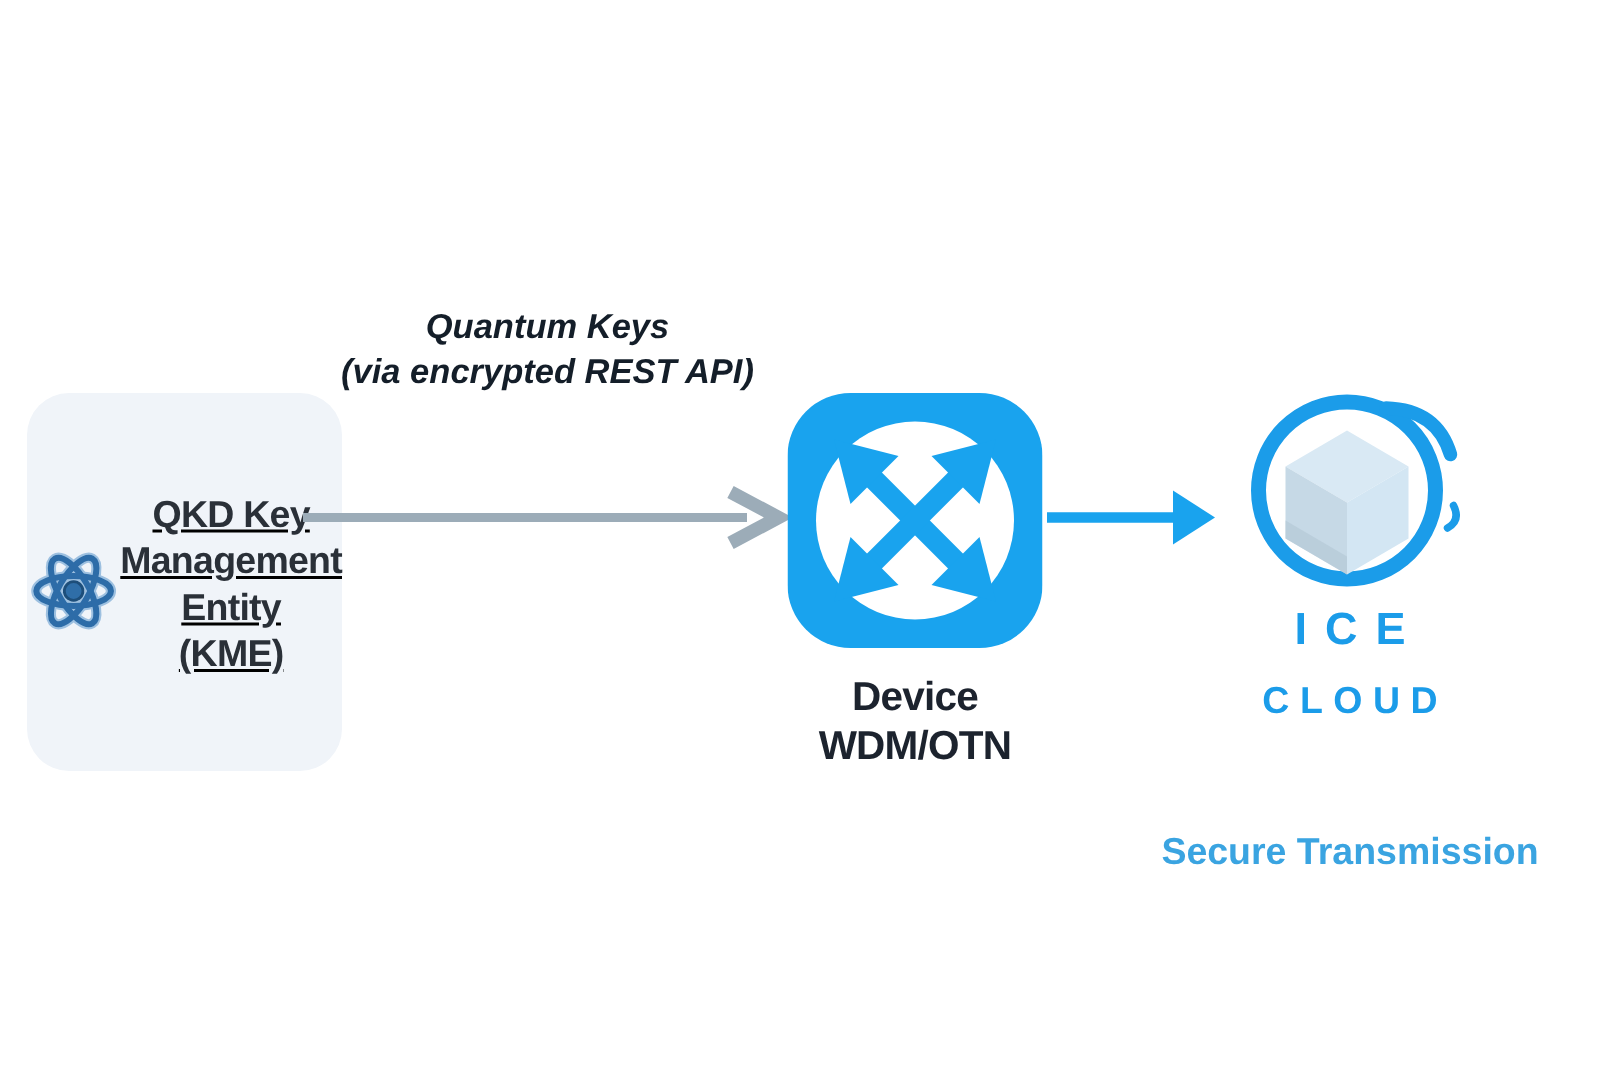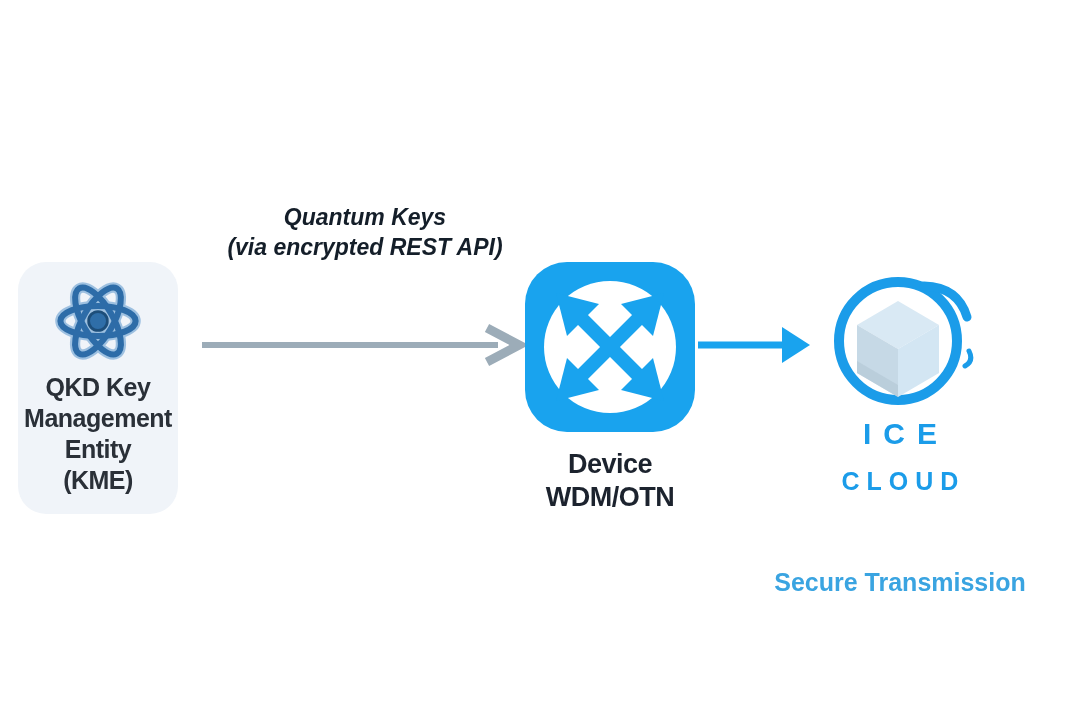--- a/index.html
+++ b/index.html
@@ -24,10 +24,10 @@
   
   .kme-card{
     position:absolute;left:18px;top:262px;
-    width:160px;height:252px;
+    width:210px;height:252px;
     background:var(--kme-card-bg);
     border-radius:28px;
-    display:flex;flex-direction:column;align-items:center;
+    display:flex;flex-direction:row;align-items:center;text-decoration:underline;
   }
   .atom-svg{width:94px;height:94px;margin-top:12px;}
   .kme-label{

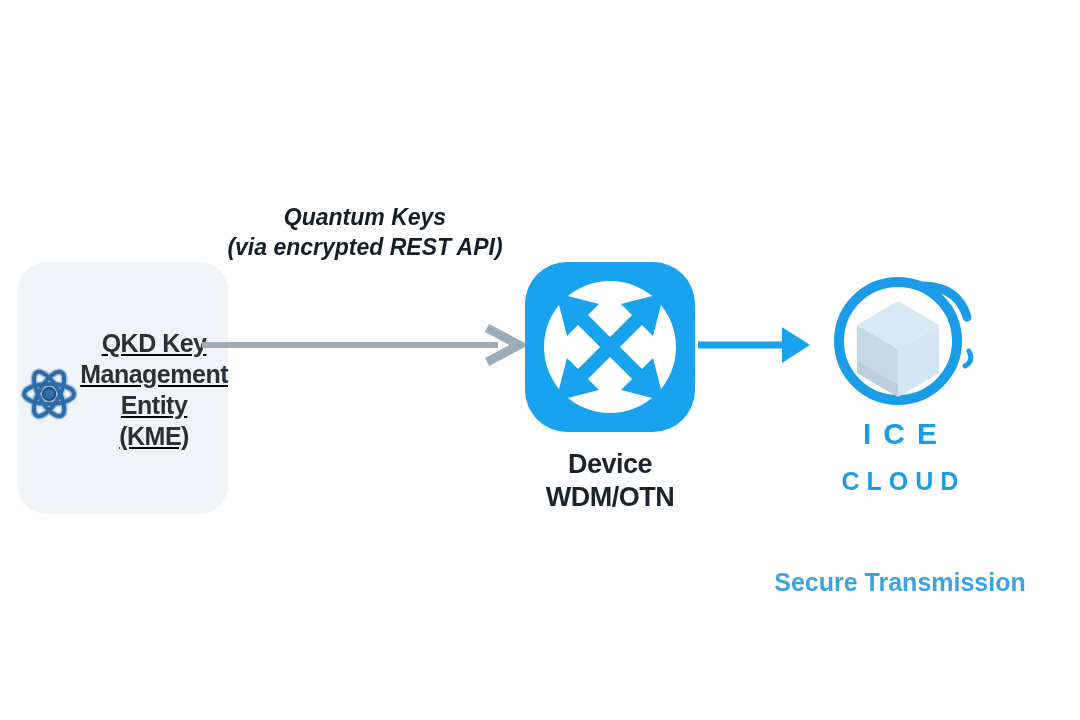--- a/index.html
+++ b/index.html
@@ -66,7 +66,7 @@
   }
   
   .cloud-node{
-    position:absolute;left:800px;top:269px;width:200px;
+    position:absolute;left:800px;top:255px;width:200px;
     display:flex;flex-direction:column;align-items:center;
   }
   .cloud-logo-svg{width:152px;height:150px;}

